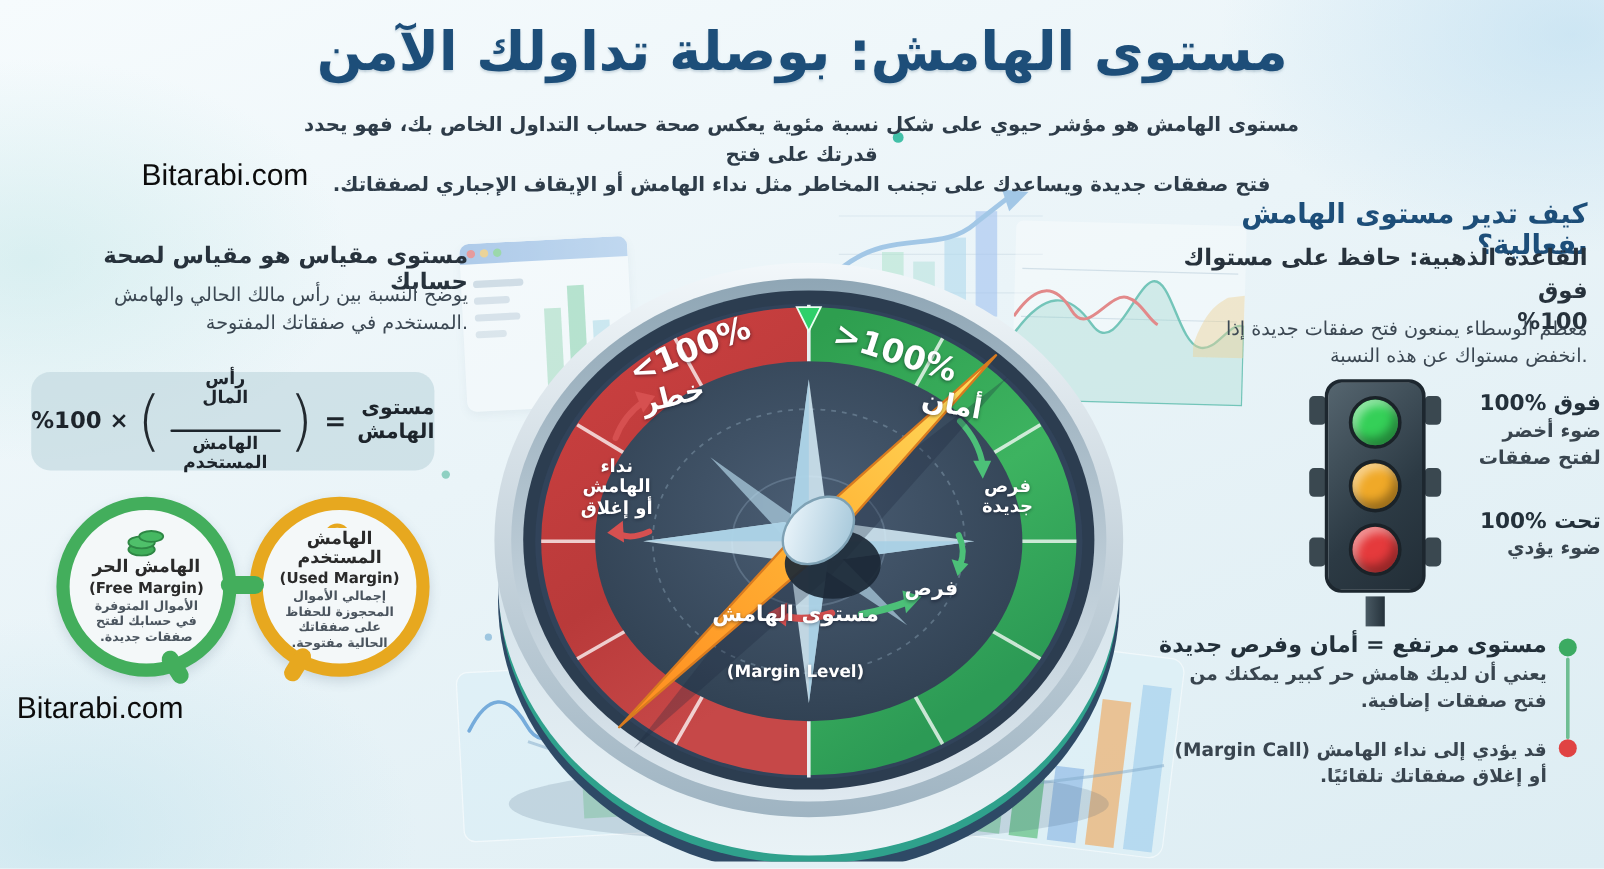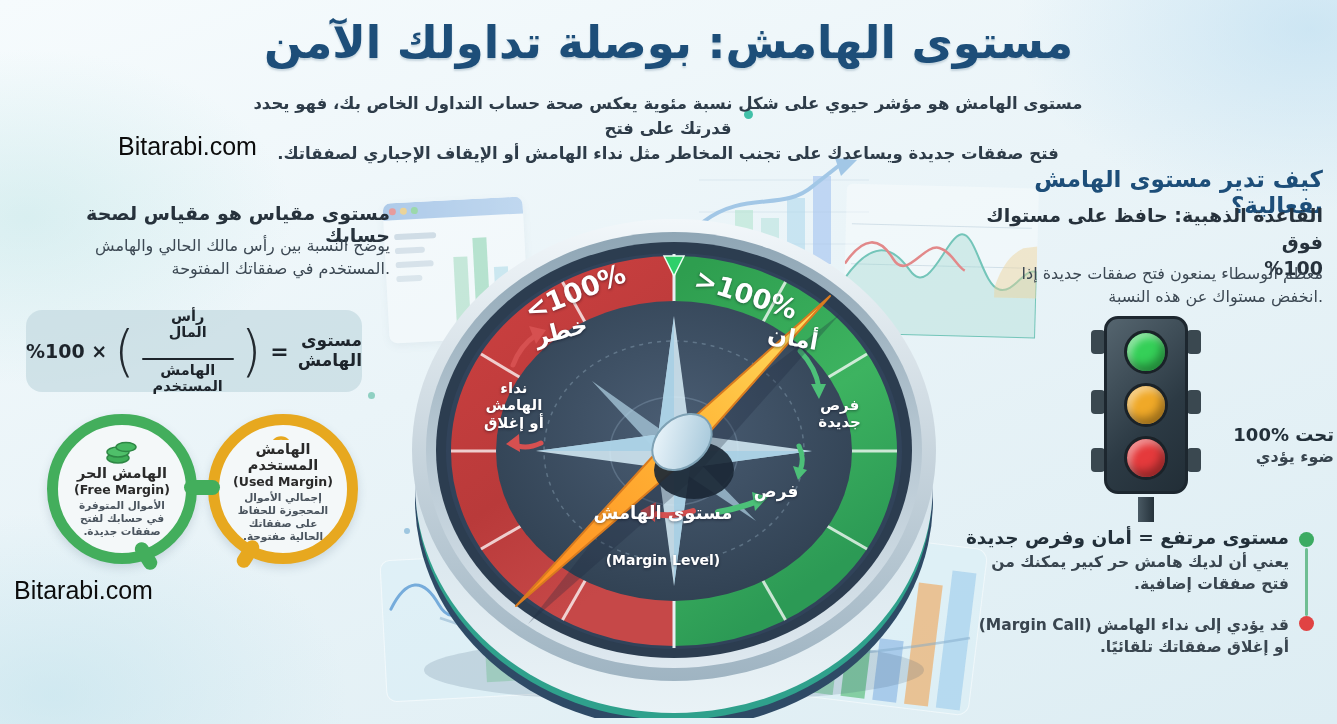--- a/index.html
+++ b/index.html
@@ -417,6 +417,11 @@
     <div class="tl-pole"></div>
   </div>
 
+  <div class="abs" id="traffic-labels-high">
+    <div class="tl-cap">فوق %100</div>
+    <div class="tl-line">ضوء أخضر</div>
+    <div class="tl-line">لفتح صفقات</div>
+  </div>
   <div class="abs" id="traffic-labels-low">
     <div class="tl-cap">تحت %100</div>
     <div class="tl-line">ضوء يؤدي</div>

